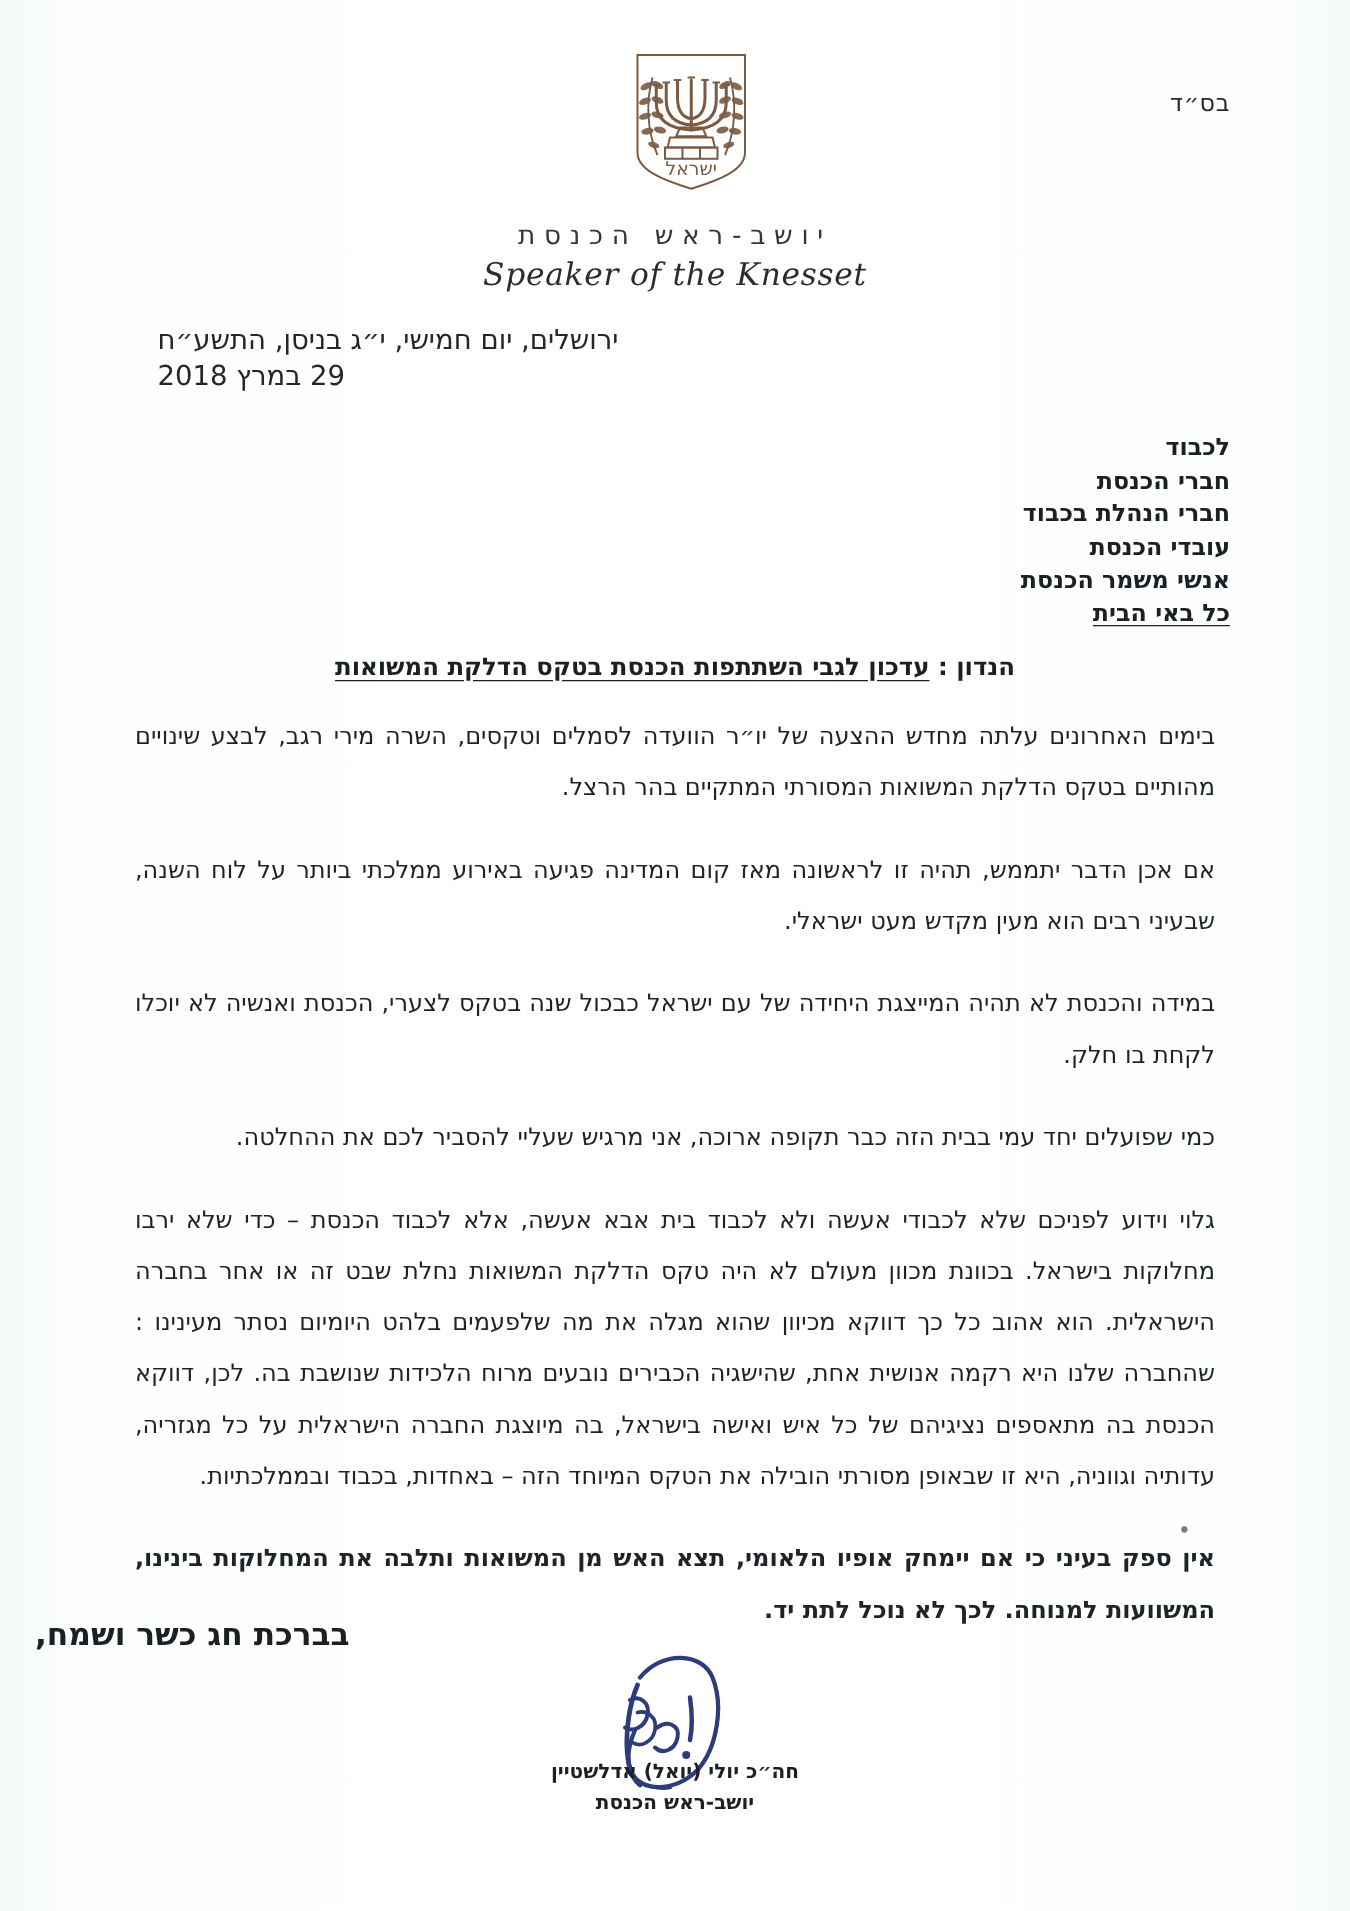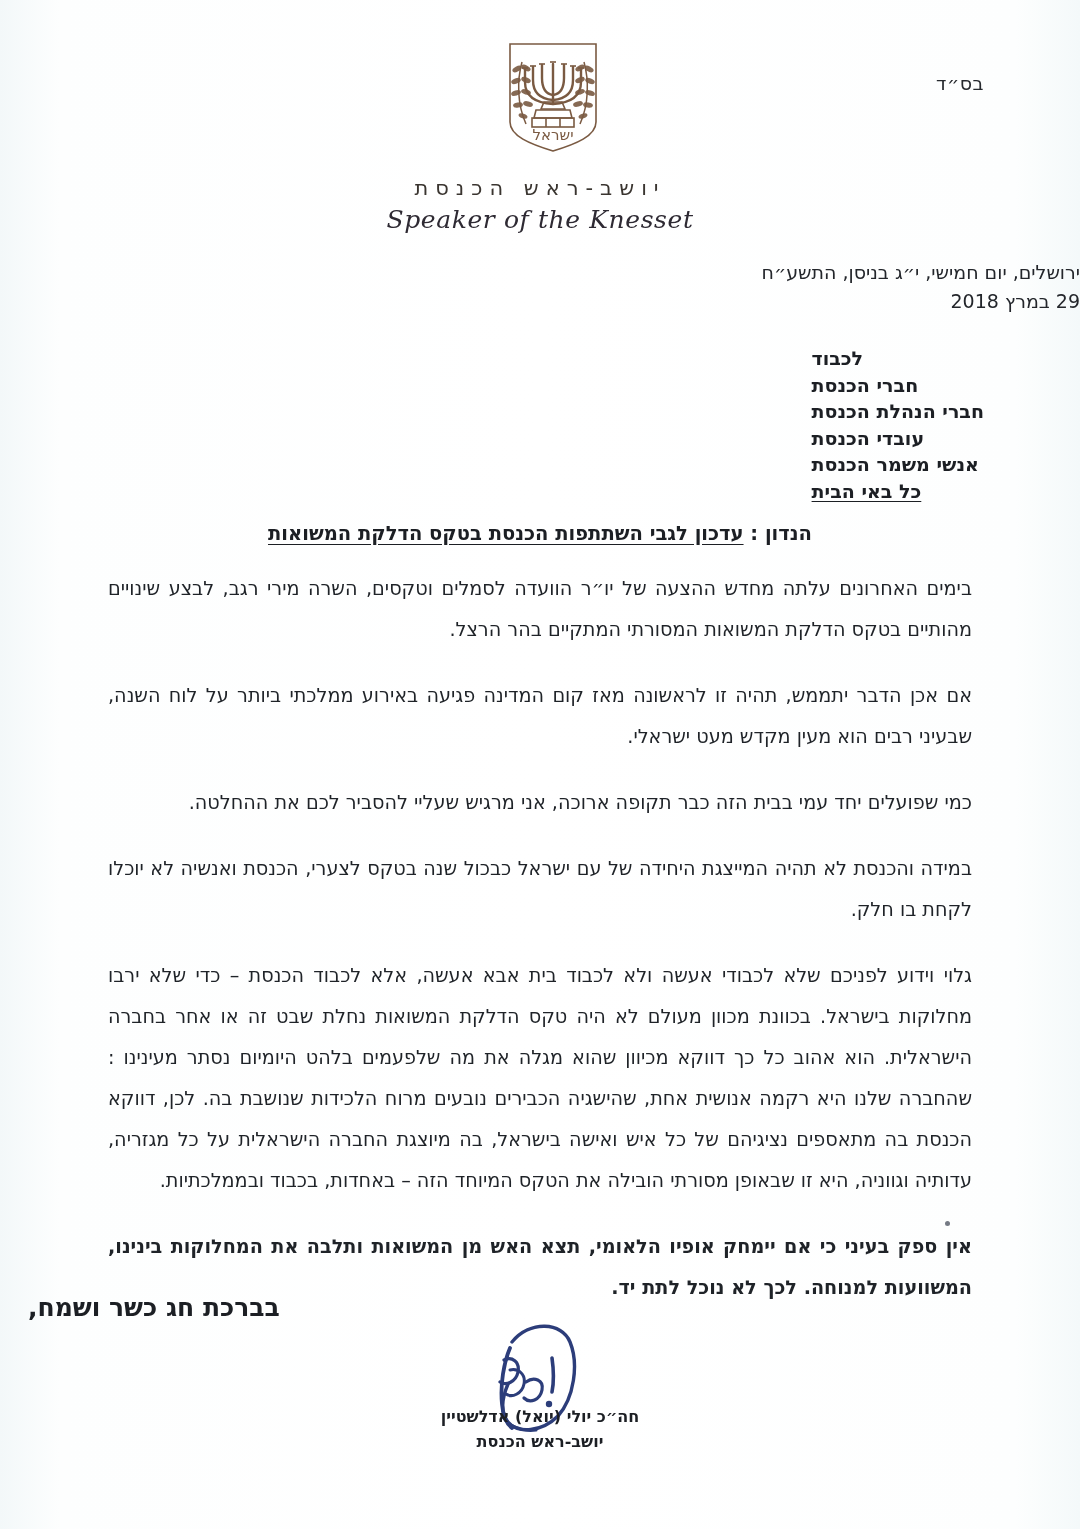--- a/index.html
+++ b/index.html
@@ -90,9 +90,9 @@
     top: 258px;
     right: 0;
     left: 126px;
-    text-align: right;
+    text-align: left;
     direction: rtl;
-    font-size: 19px;
+    font-size: 22px;
     line-height: 29px;
     color: #23262b;
   }

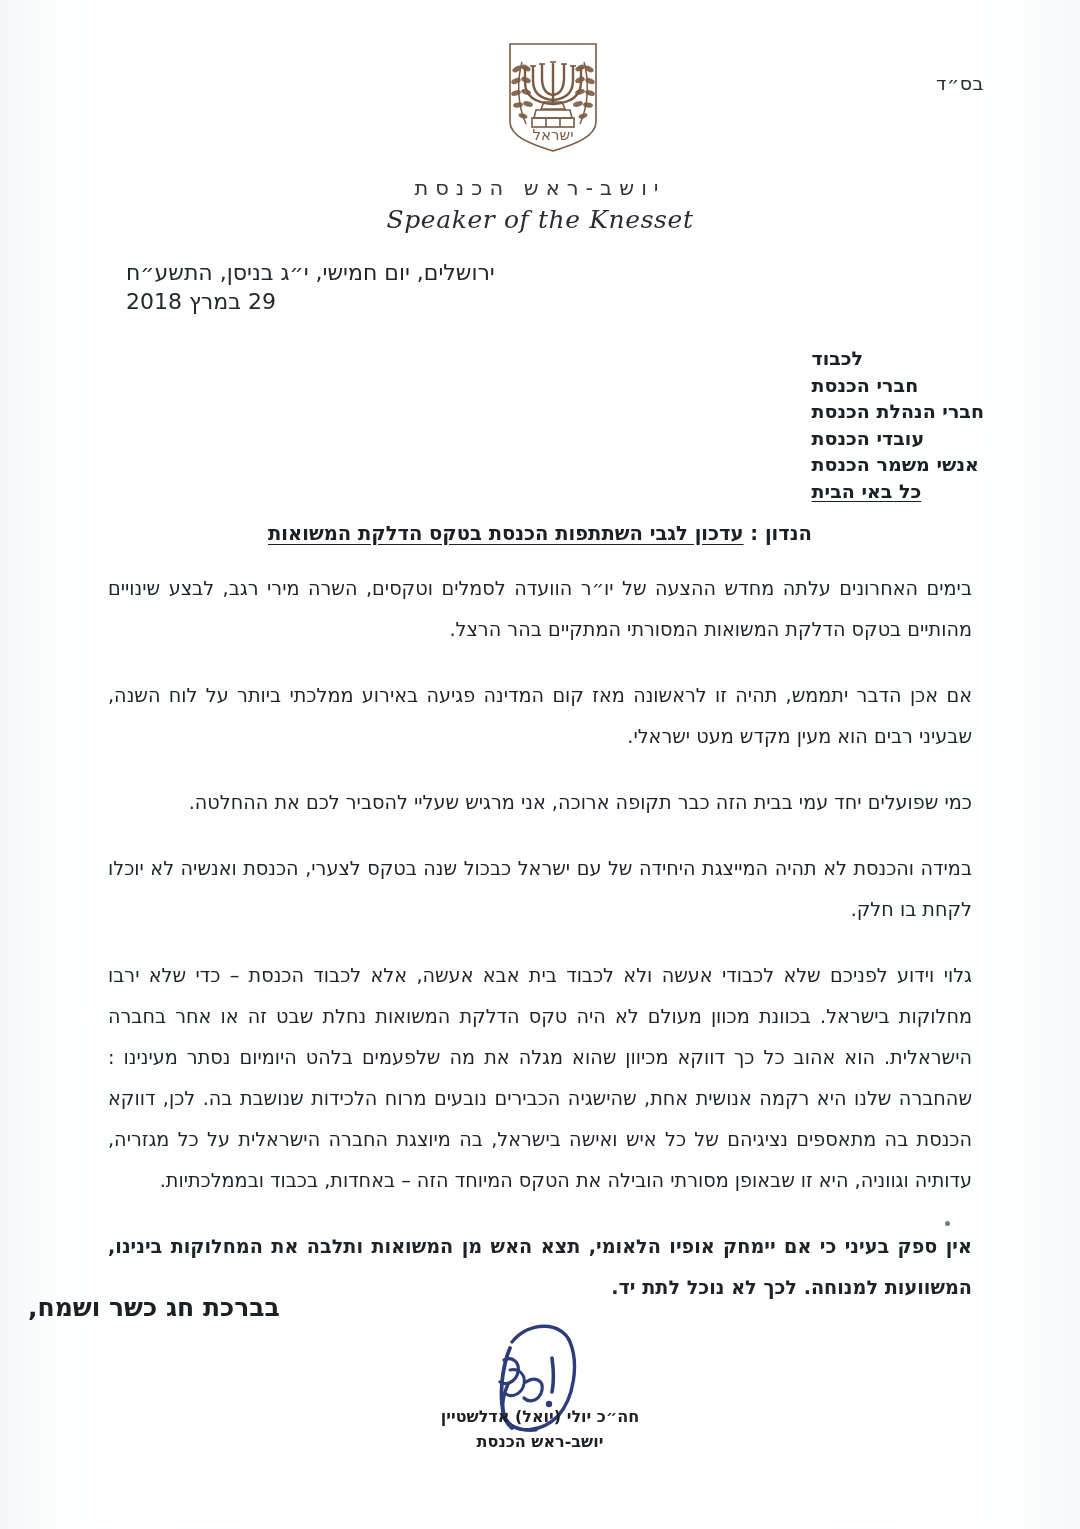--- a/index.html
+++ b/index.html
@@ -103,7 +103,7 @@
     position: absolute;
     top: 345px;
     right: 96px;
-    text-align: left;
+    text-align: right;
     font-weight: bold;
     font-size: 19px;
     line-height: 26.5px;

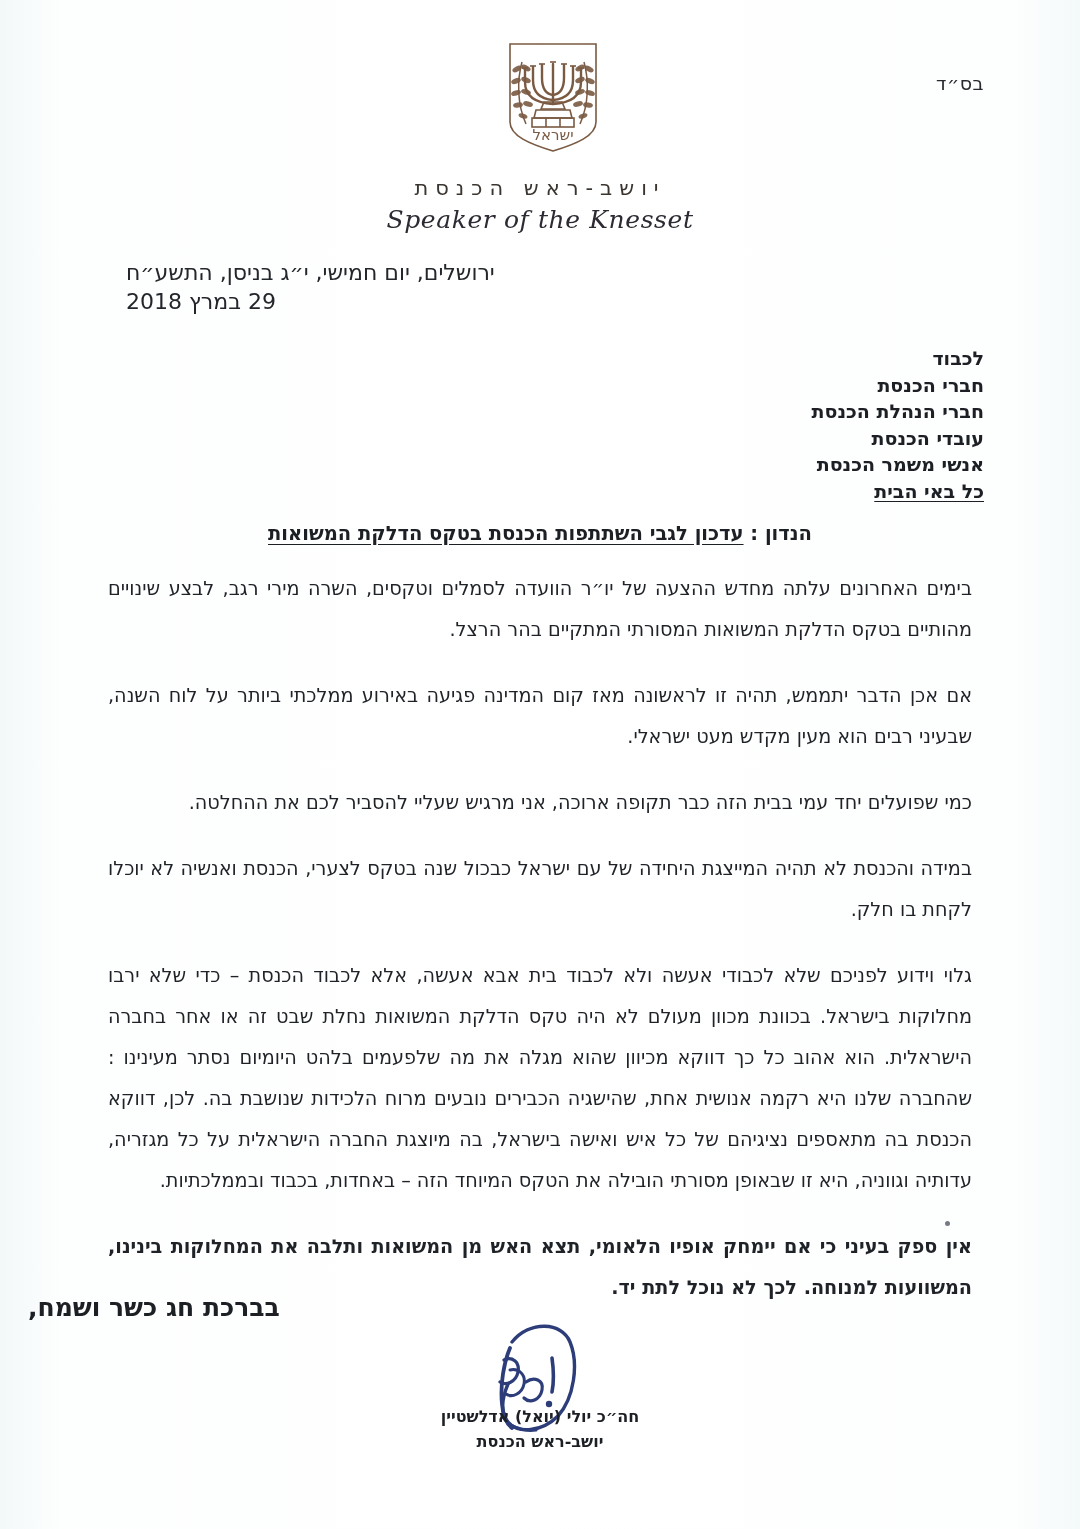--- a/index.html
+++ b/index.html
@@ -273,7 +273,7 @@
     <div class="addr">
       <div>לכבוד</div>
       <div>חברי הכנסת</div>
-      <div>חברי הנהלת הכנסת</div>
+      <div>חברי הנהלת בכבוד</div>
       <div>עובדי הכנסת</div>
       <div>אנשי משמר הכנסת</div>
       <div class="u">כל באי הבית</div>

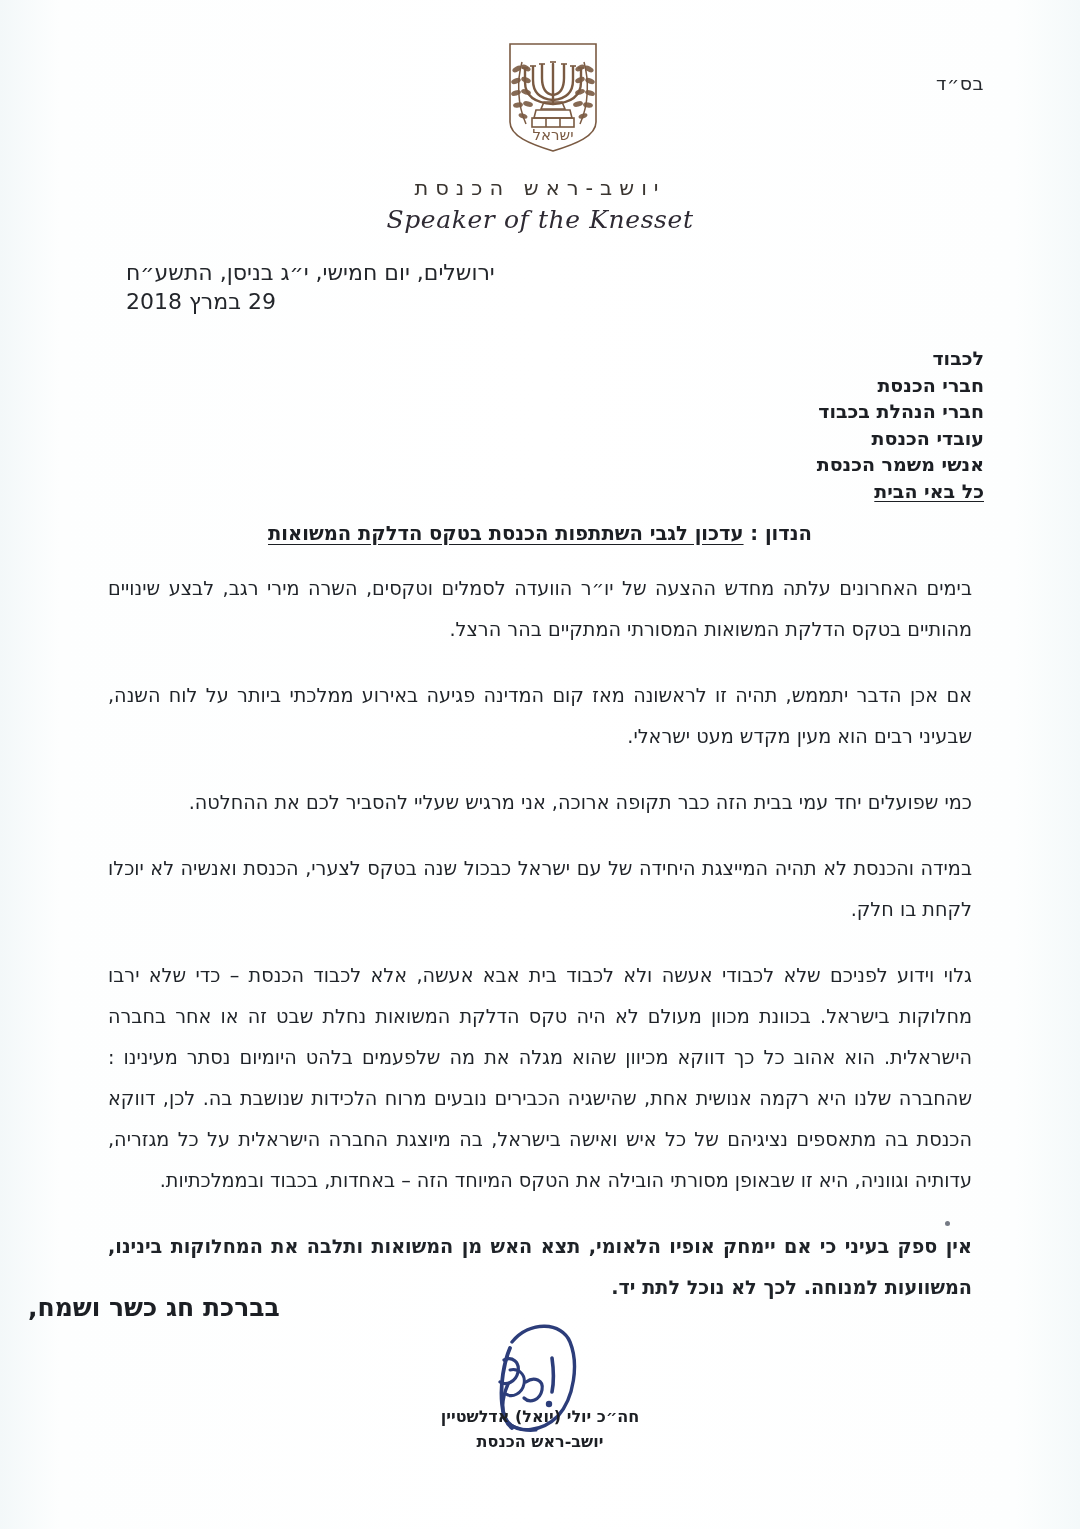--- a/index.html
+++ b/index.html
@@ -287,8 +287,8 @@
     <div class="body">
       <p class="para">בימים האחרונים עלתה מחדש ההצעה של יו״ר הוועדה לסמלים וטקסים, השרה מירי רגב, לבצע שינויים מהותיים בטקס הדלקת המשואות המסורתי המתקיים בהר הרצל.</p>
       <p class="para">אם אכן הדבר יתממש, תהיה זו לראשונה מאז קום המדינה פגיעה באירוע ממלכתי ביותר על לוח השנה, שבעיני רבים הוא מעין מקדש מעט ישראלי.</p>
+      <p class="para">במידה והכנסת לא תהיה המייצגת היחידה של עם ישראל כבכול שנה בטקס לצערי, הכנסת ואנשיה לא יוכלו לקחת בו חלק.</p>
       <p class="para">כמי שפועלים יחד עמי בבית הזה כבר תקופה ארוכה, אני מרגיש שעליי להסביר לכם את ההחלטה.</p>
-      <p class="para">במידה והכנסת לא תהיה המייצגת היחידה של עם ישראל כבכול שנה בטקס לצערי, הכנסת ואנשיה לא יוכלו לקחת בו חלק.</p>
       <p class="para">גלוי וידוע לפניכם שלא לכבודי אעשה ולא לכבוד בית אבא אעשה, אלא לכבוד הכנסת – כדי שלא ירבו מחלוקות בישראל. בכוונת מכוון מעולם לא היה טקס הדלקת המשואות נחלת שבט זה או אחר בחברה הישראלית. הוא אהוב כל כך דווקא מכיוון שהוא מגלה את מה שלפעמים בלהט היומיום נסתר מעינינו : שהחברה שלנו היא רקמה אנושית אחת, שהישגיה הכבירים נובעים מרוח הלכידות שנושבת בה. לכן, דווקא הכנסת בה מתאספים נציגיהם של כל איש ואישה בישראל, בה מיוצגת החברה הישראלית על כל מגזריה, עדותיה וגווניה, היא זו שבאופן מסורתי הובילה את הטקס המיוחד הזה – באחדות, בכבוד ובממלכתיות.</p>
       <p class="para">אין ספק בעיני כי אם יימחק אופיו הלאומי, תצא האש מן המשואות ותלבה את המחלוקות בינינו, המשוועות למנוחה. לכך לא נוכל לתת יד.</p>
     </div>

